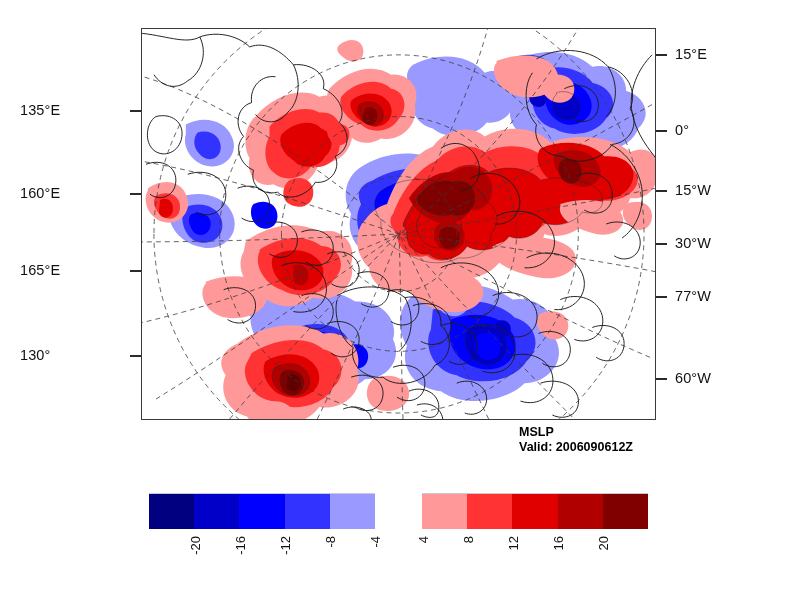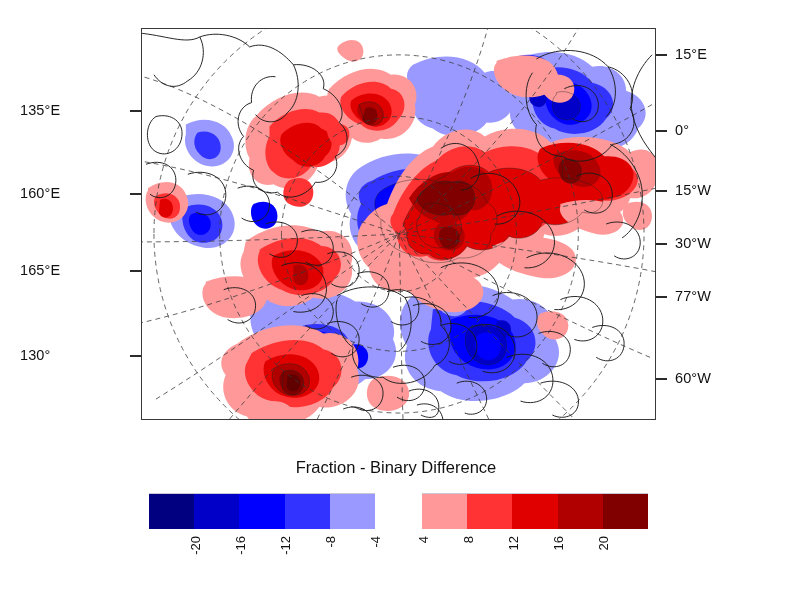--- a/index.html
+++ b/index.html
@@ -350,6 +350,10 @@
     <div class="axlabel right" style="left:675px;top:378px">60°W</div>
   </div>
 
+  <div id="meta-block">
+    <div>MSLP</div>
+    <div>Valid: 2006090612Z</div>
+  </div>
 
   <div id="chart-title">Fraction - Binary Difference</div>
 

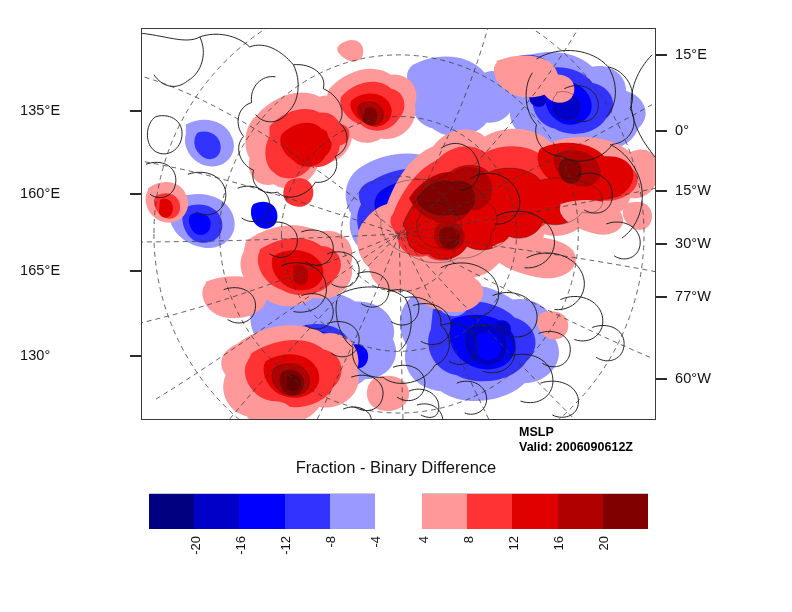--- a/index.html
+++ b/index.html
@@ -355,7 +355,6 @@
     <div>Valid: 2006090612Z</div>
   </div>
 
-  <div id="chart-title">Fraction - Binary Difference</div>
 
   <div id="colorbar">
     <div class="cb-group" id="cb-neg">

